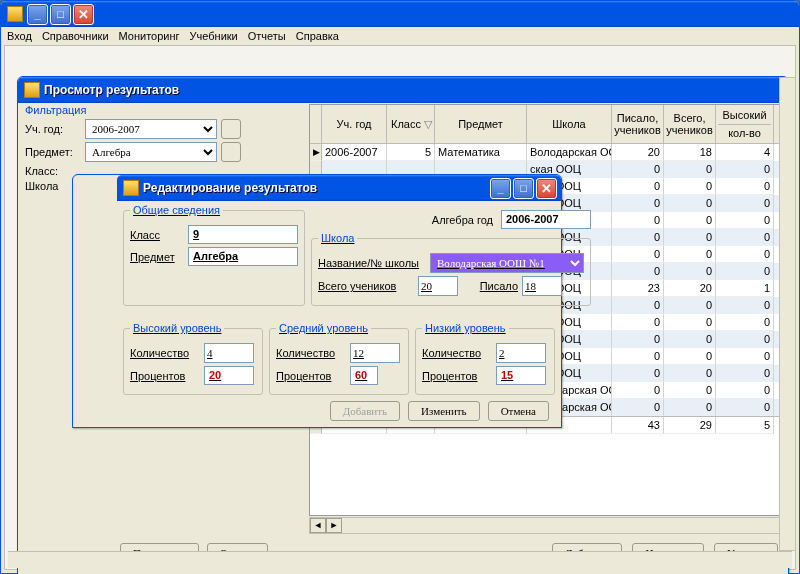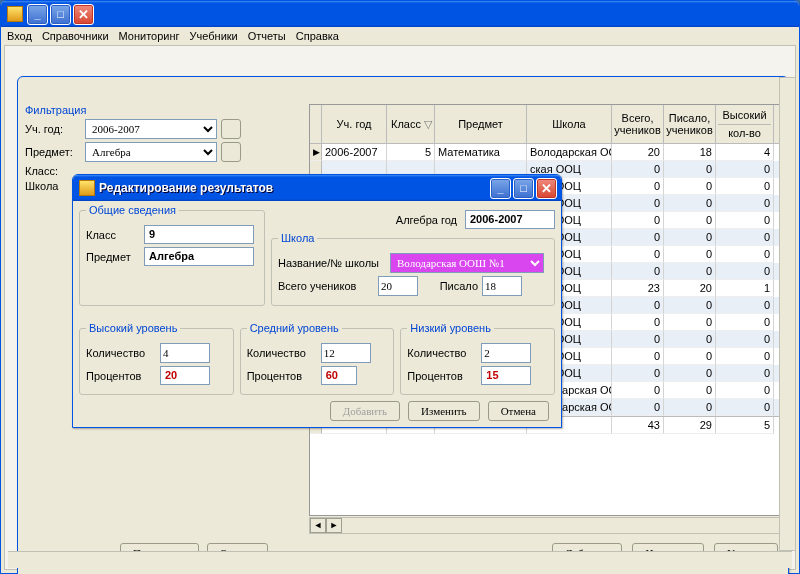--- a/index.html
+++ b/index.html
@@ -73,6 +73,10 @@
   <div class="client" style="top:44px;">
 
     <div class="window child" style="position:absolute;top:30px;">
+      <div class="titlebar">
+        <div class="title-app-icon"></div>
+        <div class="title">Просмотр результатов</div>
+      </div>
       <div style="position:absolute;left:3px;right:3px;top:27px;bottom:3px;background:#ece9d8">
 
         <div style="position:absolute;left:4px;top:0;width:270px">

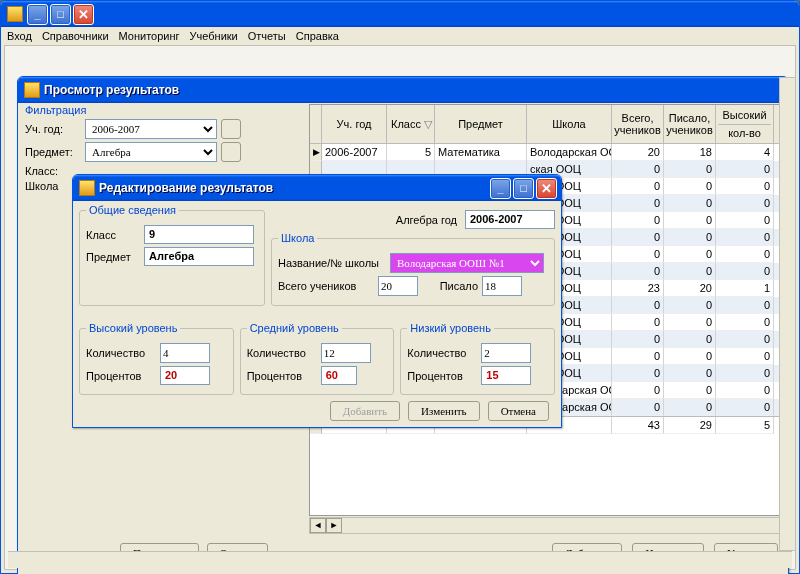--- a/index.html
+++ b/index.html
@@ -106,8 +106,8 @@
             <div class="gh" style="width:48px;justify-content:flex-start;padding-left:4px"><span>Класс</span>&nbsp;<span style="color:#777">▽</span></div>
             <div class="gh" style="width:92px">Предмет</div>
             <div class="gh" style="width:85px">Школа</div>
+            <div class="gh" style="width:52px">Писало, учеников</div>
             <div class="gh" style="width:52px">Всего, учеников</div>
-            <div class="gh" style="width:52px">Писало, учеников</div>
             <div class="gh" style="flex-direction:column;width:58px">
                 <span>Высокий</span>
                 <span style="border-top:1px solid #bbb;width:100%;text-align:center;margin-top:3px;padding-top:2px">кол-во</span>

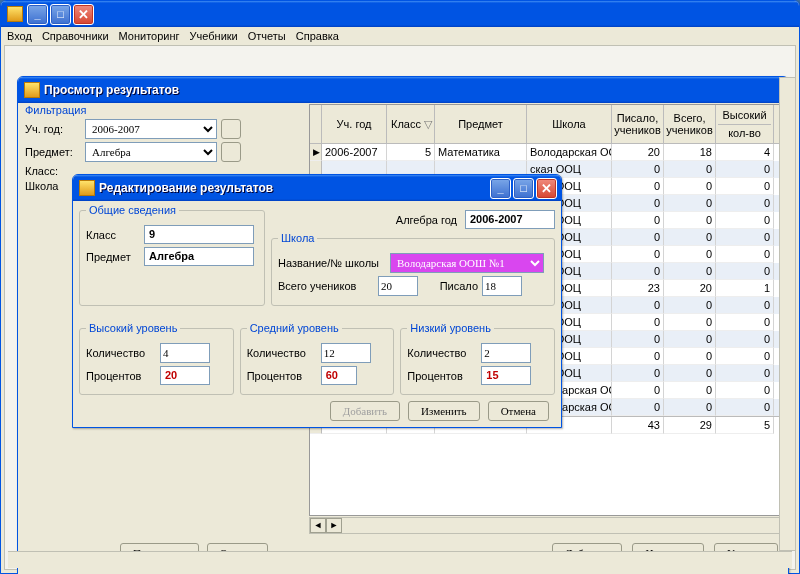--- a/index.html
+++ b/index.html
@@ -38,7 +38,7 @@
   .hscroll-area { position:absolute; left:288px; right:10px; bottom:50px; height:17px; background:#ece9d8; border:1px solid #c0c0b4; display:flex; align-items:center; }
   .hscroll-area .arrow { width:16px; height:15px; background:#ece9d8; border:1px solid #a0a090; font-size:9px; line-height:13px; text-align:center; }
   
-  .modal { left:72px; top:174px; width:490px; height:254px; }
+  .modal { left:72px; top:174px; width:490px; height:254px;padding-left:44px; }
   .modalclient { padding:3px 6px 6px; }
   fieldset { border:1px solid #c0c0b4; border-radius:3px; margin:0; padding:6px 6px 6px; }
   fieldset legend { color:#0046d5; padding:0 3px; }

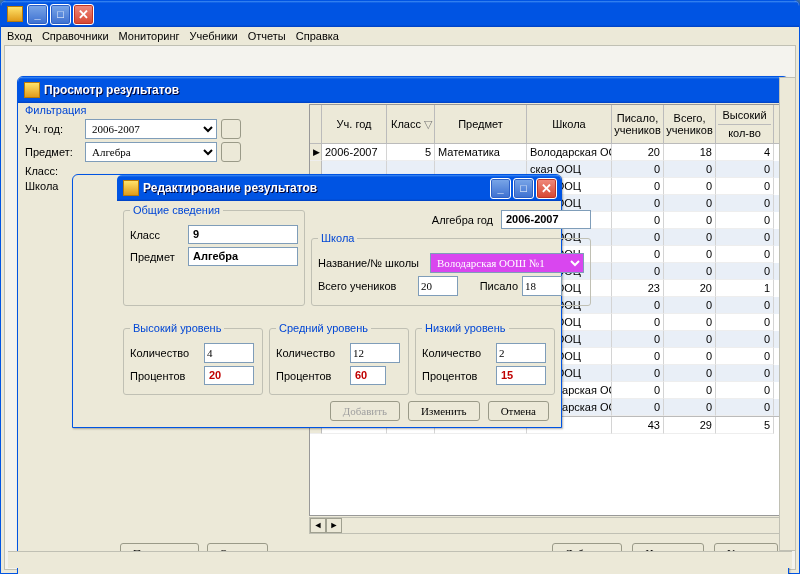--- a/index.html
+++ b/index.html
@@ -40,7 +40,7 @@
   
   .modal { left:72px; top:174px; width:490px; height:254px;padding-left:44px; }
   .modalclient { padding:3px 6px 6px; }
-  fieldset { border:1px solid #c0c0b4; border-radius:3px; margin:0; padding:6px 6px 6px; }
+  fieldset { border:1px solid #c0c0b4; border-radius:3px; margin:0; padding:6px 6px 6px;text-decoration:underline; }
   fieldset legend { color:#0046d5; padding:0 3px; }
   .mf-row { display:flex; align-items:center; margin:3px 0; gap:4px; }
   .dval { background:#fff; border:1px solid #7f9db9; height:19px; line-height:17px; padding:0 4px; font-weight:bold; }

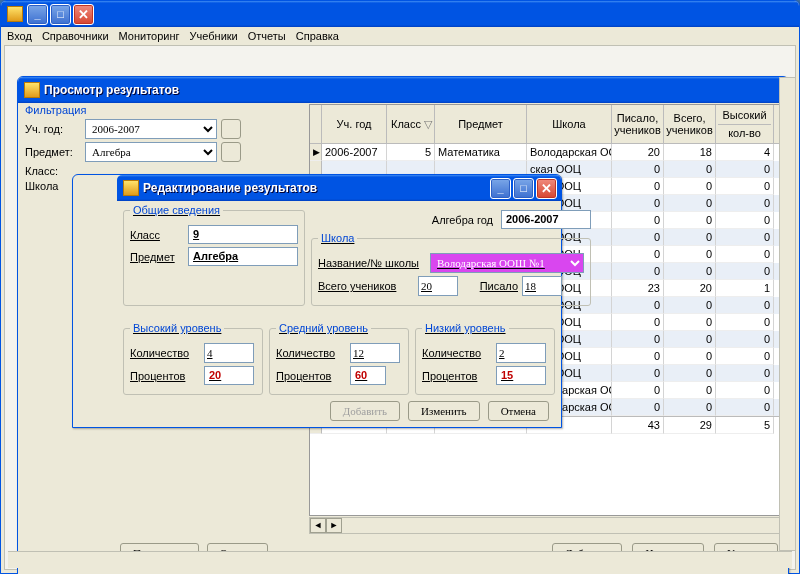--- a/index.html
+++ b/index.html
@@ -45,7 +45,7 @@
   .mf-row { display:flex; align-items:center; margin:3px 0; gap:4px; }
   .dval { background:#fff; border:1px solid #7f9db9; height:19px; line-height:17px; padding:0 4px; font-weight:bold; }
   .red { color:#c00000; font-weight:bold; }
-  .selsch { background:#d946ef; color:#fff; }
+  .selsch { background:#8b5cf6; color:#fff; }
   
   .childbottom { position:absolute; left:3px; right:3px; bottom:26px; height:30px; display:flex; align-items:center; }
   .hscroll-bottom { position:absolute; left:3px; right:3px; bottom:1px; height:17px; background:#ece9d8; border-top:1px solid #c0c0b4; }

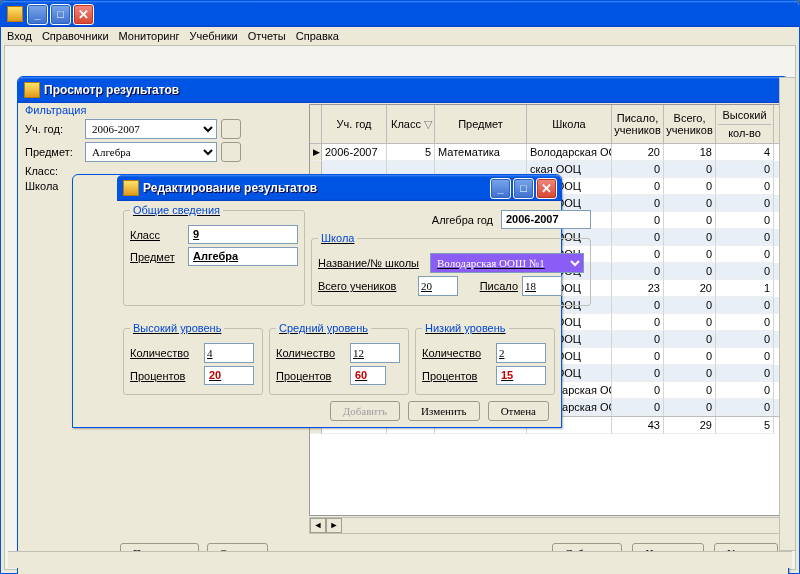--- a/index.html
+++ b/index.html
@@ -376,7 +376,7 @@
           </div>
         <div class="mf-row">
             <div style="width:70px">Процентов</div>
-            <div class="dval red" style="width:36px">60</div>
+            <div class="dval red" style="width:28px">60</div>
           </div>
       </fieldset>
       <fieldset style="flex:1">

